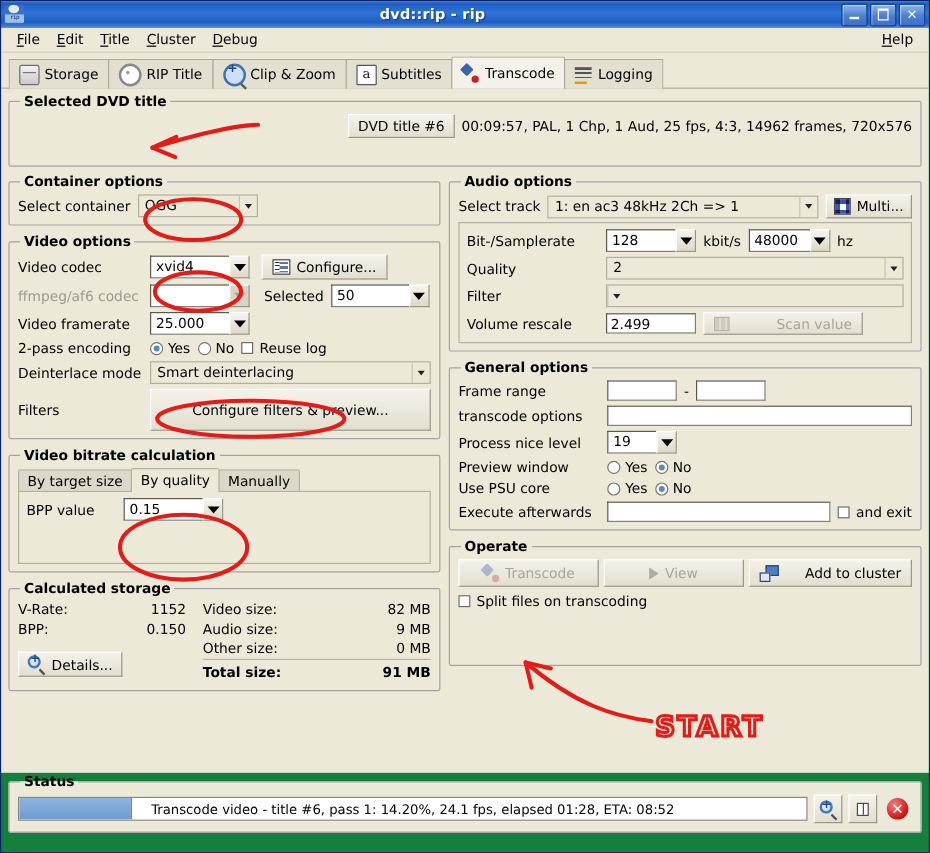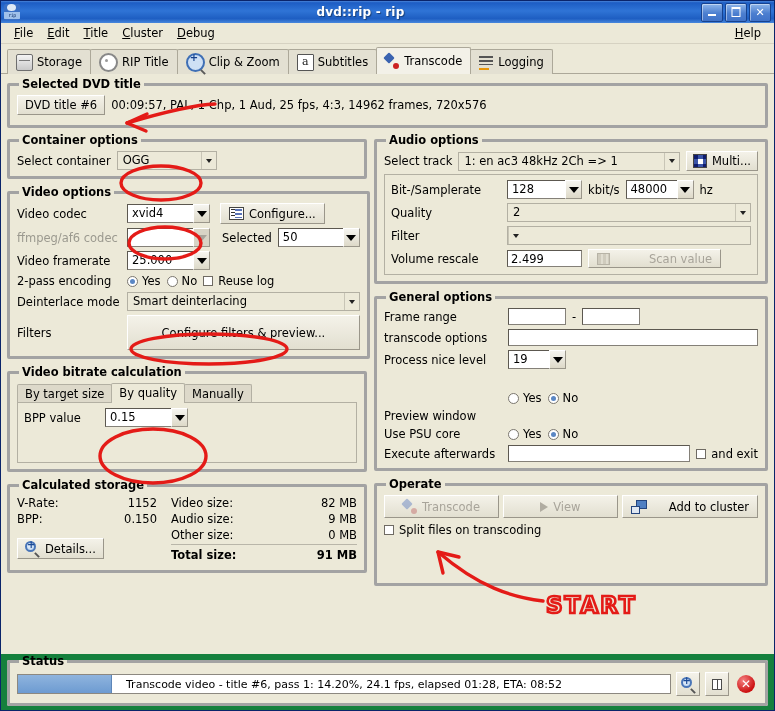--- a/index.html
+++ b/index.html
@@ -161,7 +161,7 @@
   }
 
   fieldset.grp {
-    border: 3px solid #a3a3a3;
+    border: 1px solid #a3a3a3;
     border-radius: 2px;
     margin: 0 0 6px 0;
     padding: 4px 7px 6px 7px;

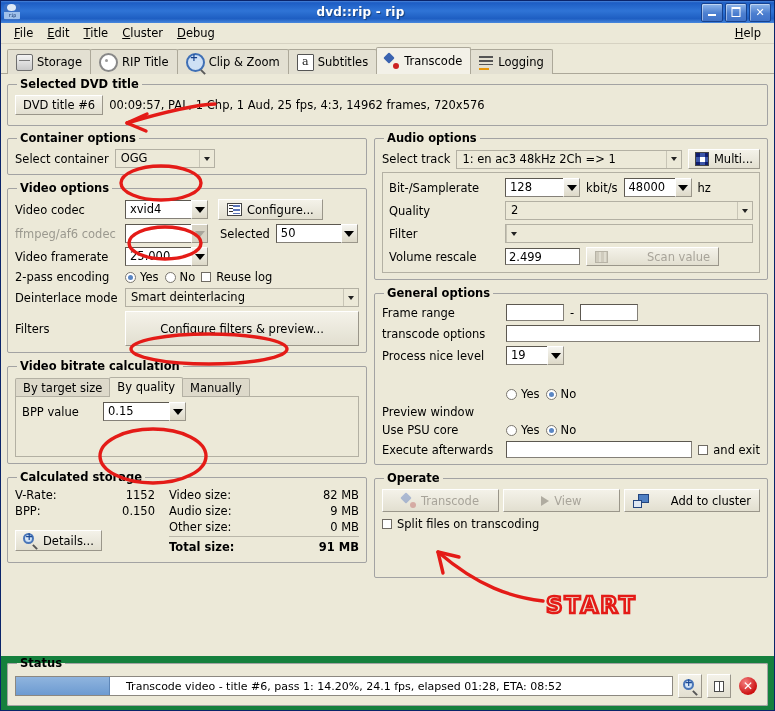--- a/index.html
+++ b/index.html
@@ -477,7 +477,7 @@
 
     <fieldset class="grp" style="margin-bottom:5px;">
       <legend>Selected DVD title</legend>
-      <div class="row" style="margin-bottom:4px;">
+      <div class="row" style="margin-bottom:17px;justify-content:flex-end;">
         <div class="btn" style="height:20px;padding:0 7px;">DVD title #6</div>
         <div class="lab">00:09:57, PAL, 1 Chp, 1 Aud, 25 fps, 4:3, 14962 frames, 720x576</div>
       </div>

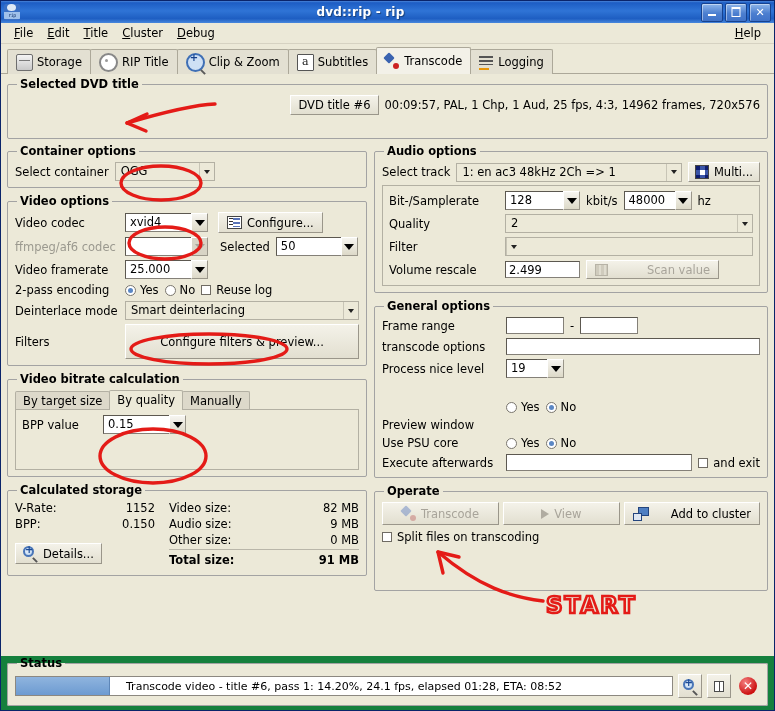--- a/index.html
+++ b/index.html
@@ -699,7 +699,7 @@
             </div>
           </div>
           <div class="row">
-            <span class="lab" style="width:118px;margin-top:36px;">Preview window</span>
+            <span class="lab" style="width:118px;">Preview window</span>
             <span class="radio">
               <span class="rdot"></span>
               <span class="lab">Yes</span>

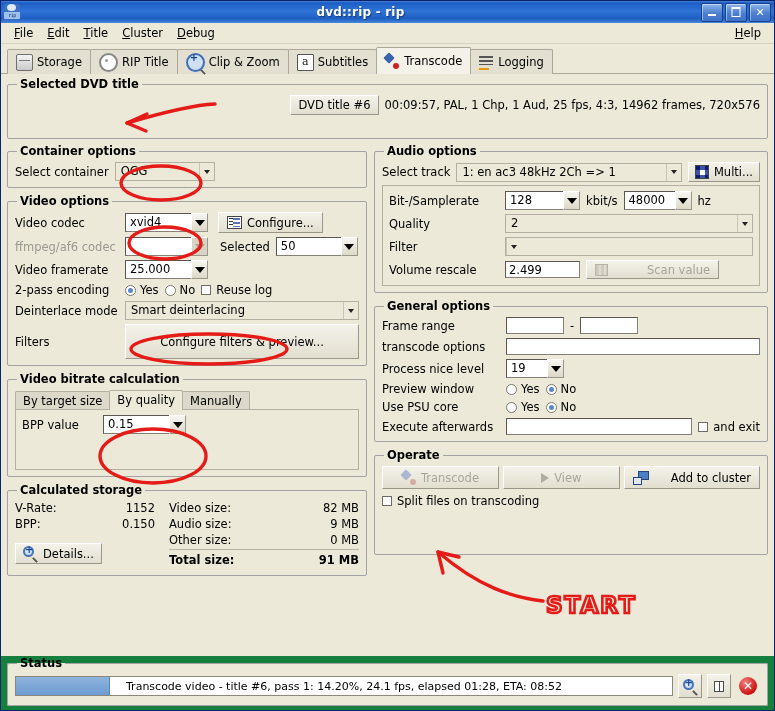--- a/index.html
+++ b/index.html
@@ -759,7 +759,7 @@
   </div>
 
   <div class="statuswrap">
-    <fieldset class="grp" style="margin-bottom:0;padding-bottom:7px;">
+    <fieldset class="grp" style="margin-bottom:12px;padding-bottom:7px;">
       <legend>Status</legend>
       <div class="row" style="gap:5px;">
         <div class="progbar">

